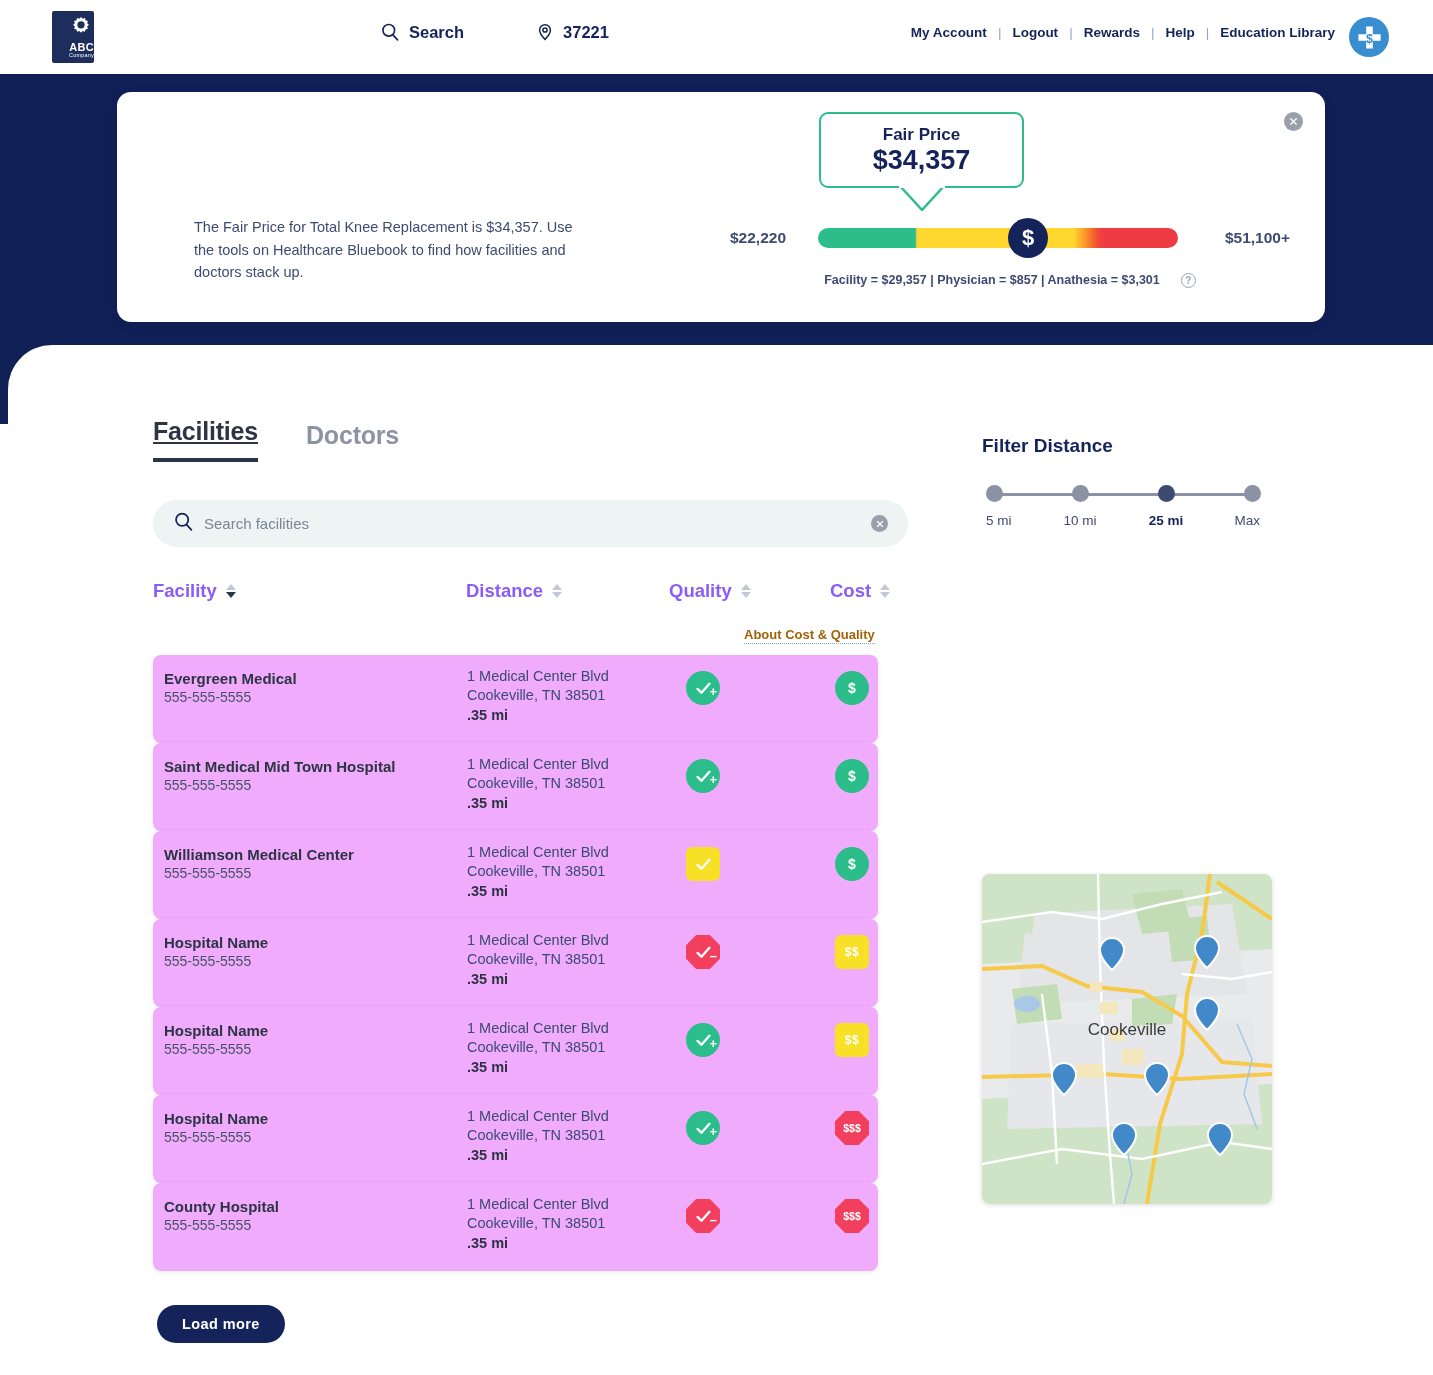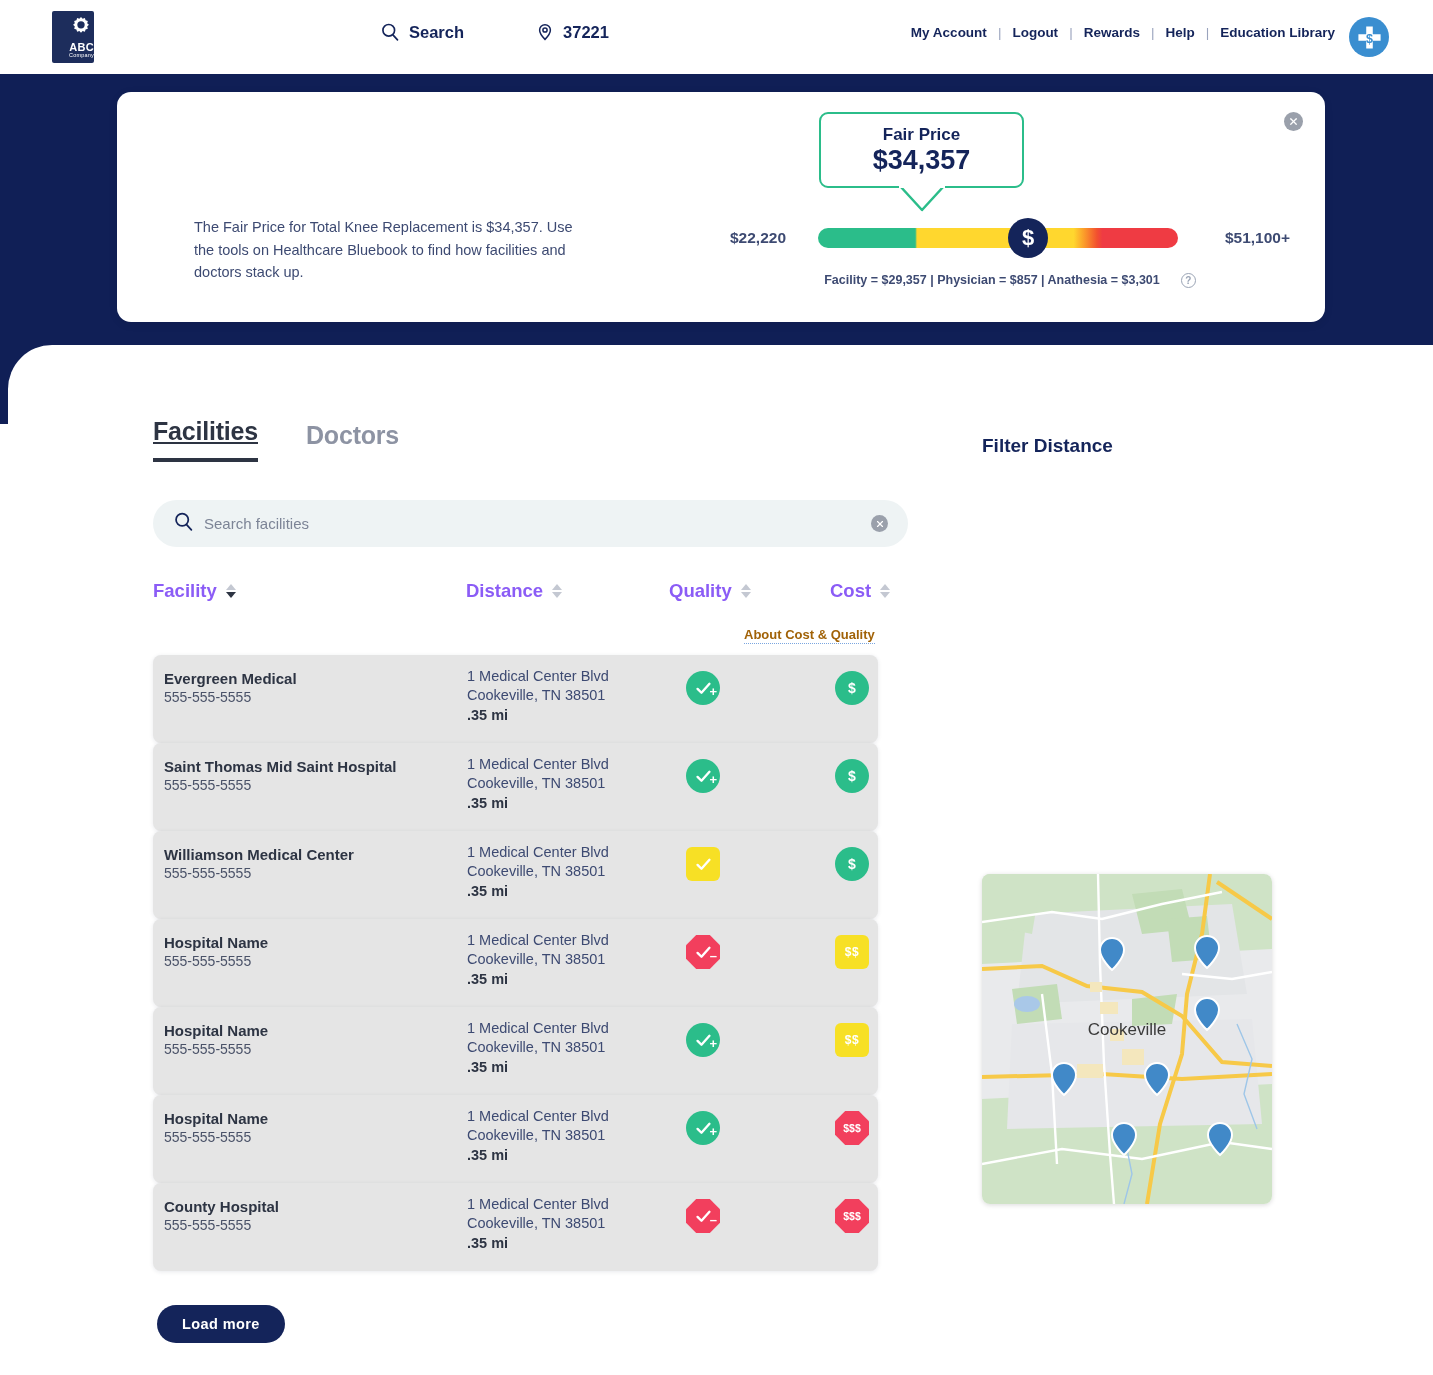--- a/index.html
+++ b/index.html
@@ -761,6 +761,17 @@
 
   <div class="rail-title">Filter Distance</div>
 
+  <div class="slider" id="slider-host">
+    <div class="slider-line"></div>
+  <div class="snode" style="left: 0px;"></div>
+      <div class="slabel" style="left: 0px; transform: none;">5 mi</div>
+      <div class="snode" style="left: 86px;"></div>
+      <div class="slabel" style="left: 94px;">10 mi</div>
+      <div class="snode active" style="left: 172px;"></div>
+      <div class="slabel active" style="left: 180px;">25 mi</div>
+      <div class="snode" style="left: 258px;"></div>
+      <div class="slabel" style="left: 274px; transform: translateX(-100%);">Max</div>
+    </div>
 
   <div class="map">
     <svg width="290" height="330" viewBox="0 0 290 330">

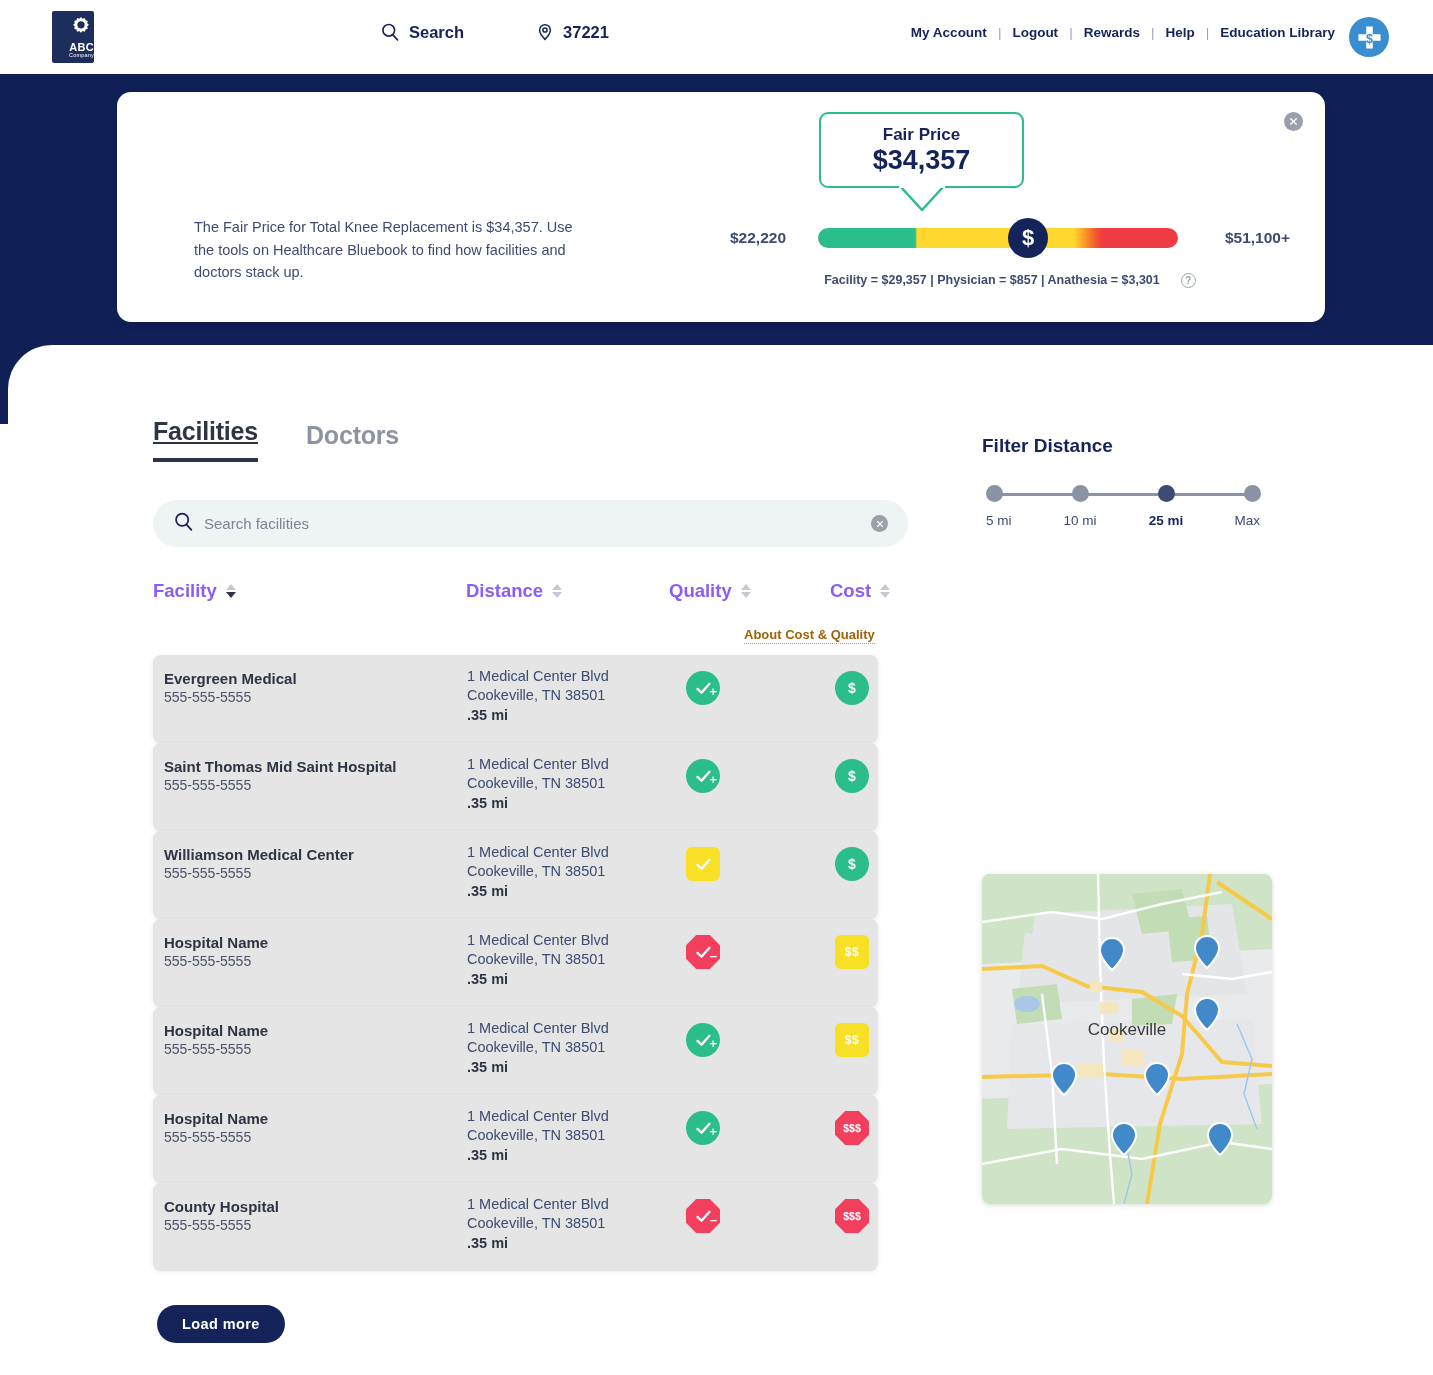--- a/index.html
+++ b/index.html
@@ -340,7 +340,7 @@
   .row {
     position: relative;
     height: 88px;
-    background: #e5e5e5;
+    background: #f0abfc;
     border-radius: 8px;
     box-shadow: 0 1px 4px rgba(30,40,70,.10);
     margin-bottom: 0px;

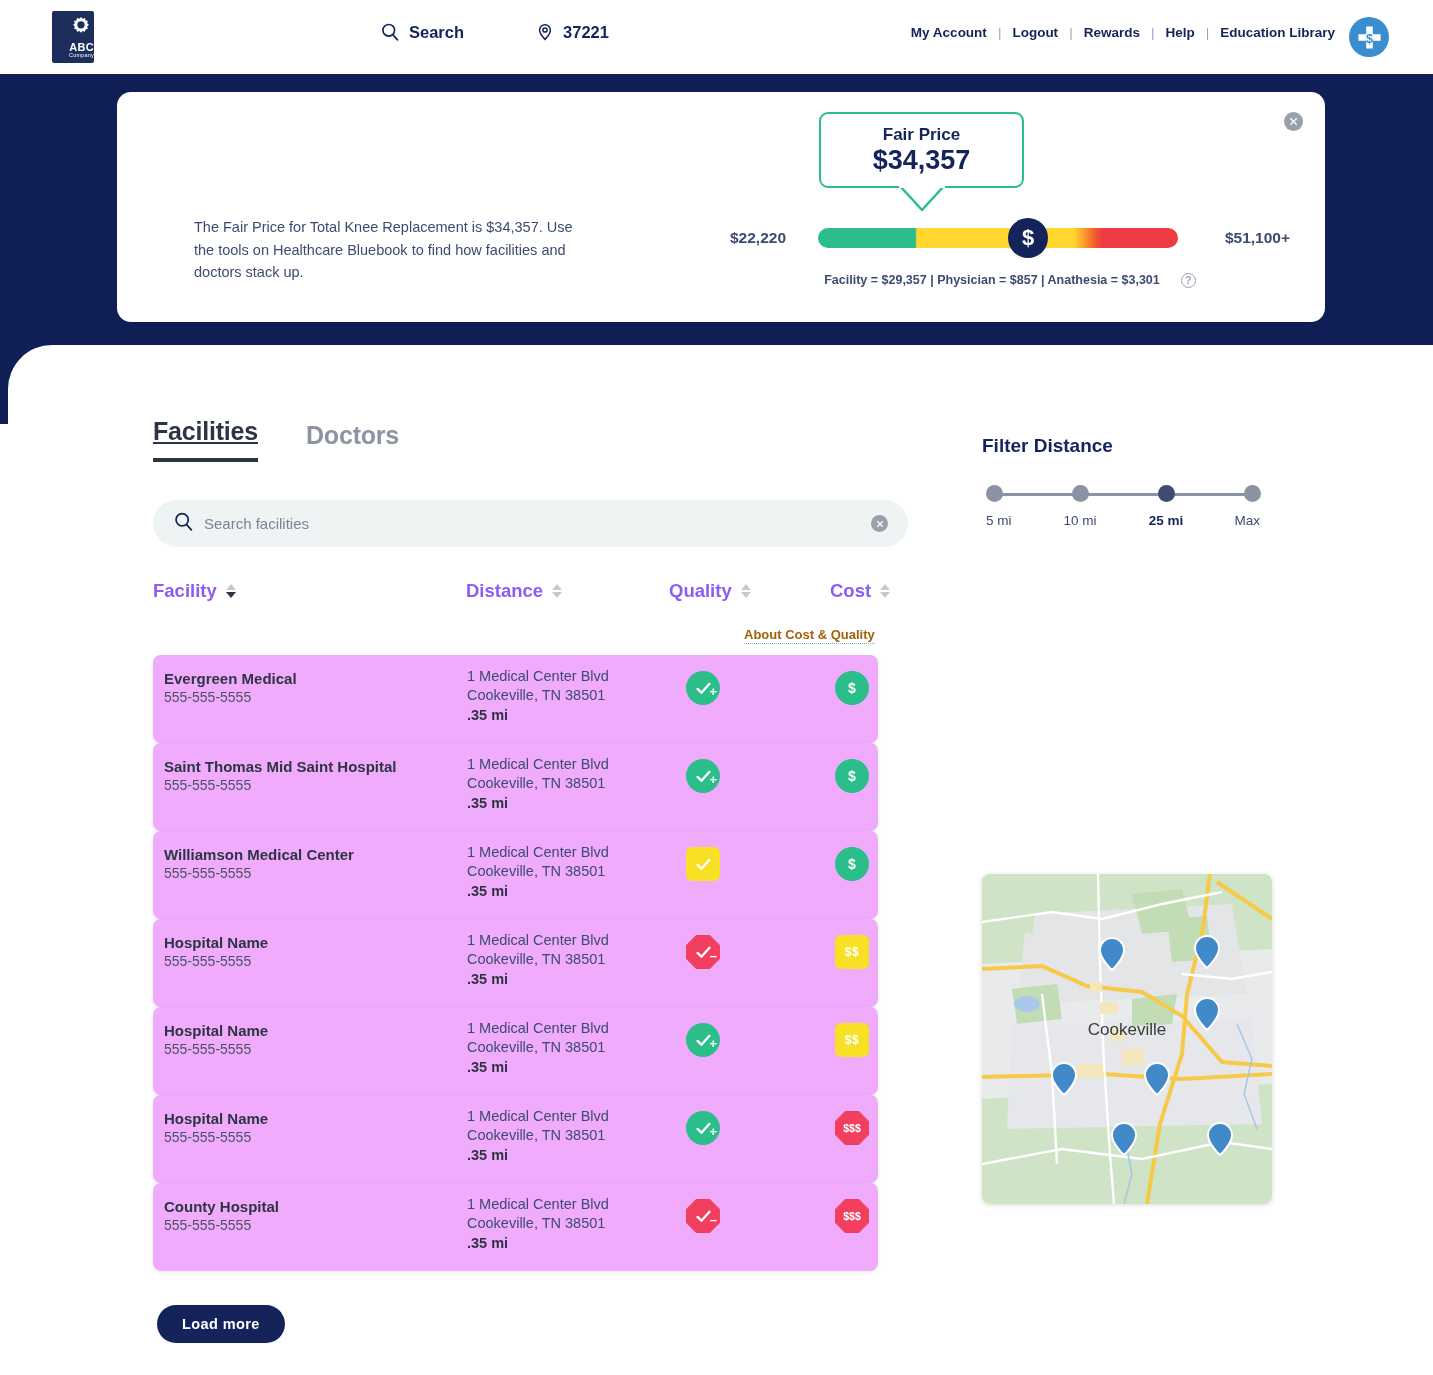--- a/index.html
+++ b/index.html
@@ -643,7 +643,7 @@
         </div>
       </div>
       <div class="row">
-        <div class="row-name">Saint Thomas Mid Saint Hospital</div>
+        <div class="row-name">Saint Medical Mid Town Hospital</div>
         <div class="row-phone">555-555-5555</div>
         <div class="row-addr">1 Medical Center Blvd<br>Cookeville, TN 38501</div>
         <div class="row-dist">.35 mi</div>

